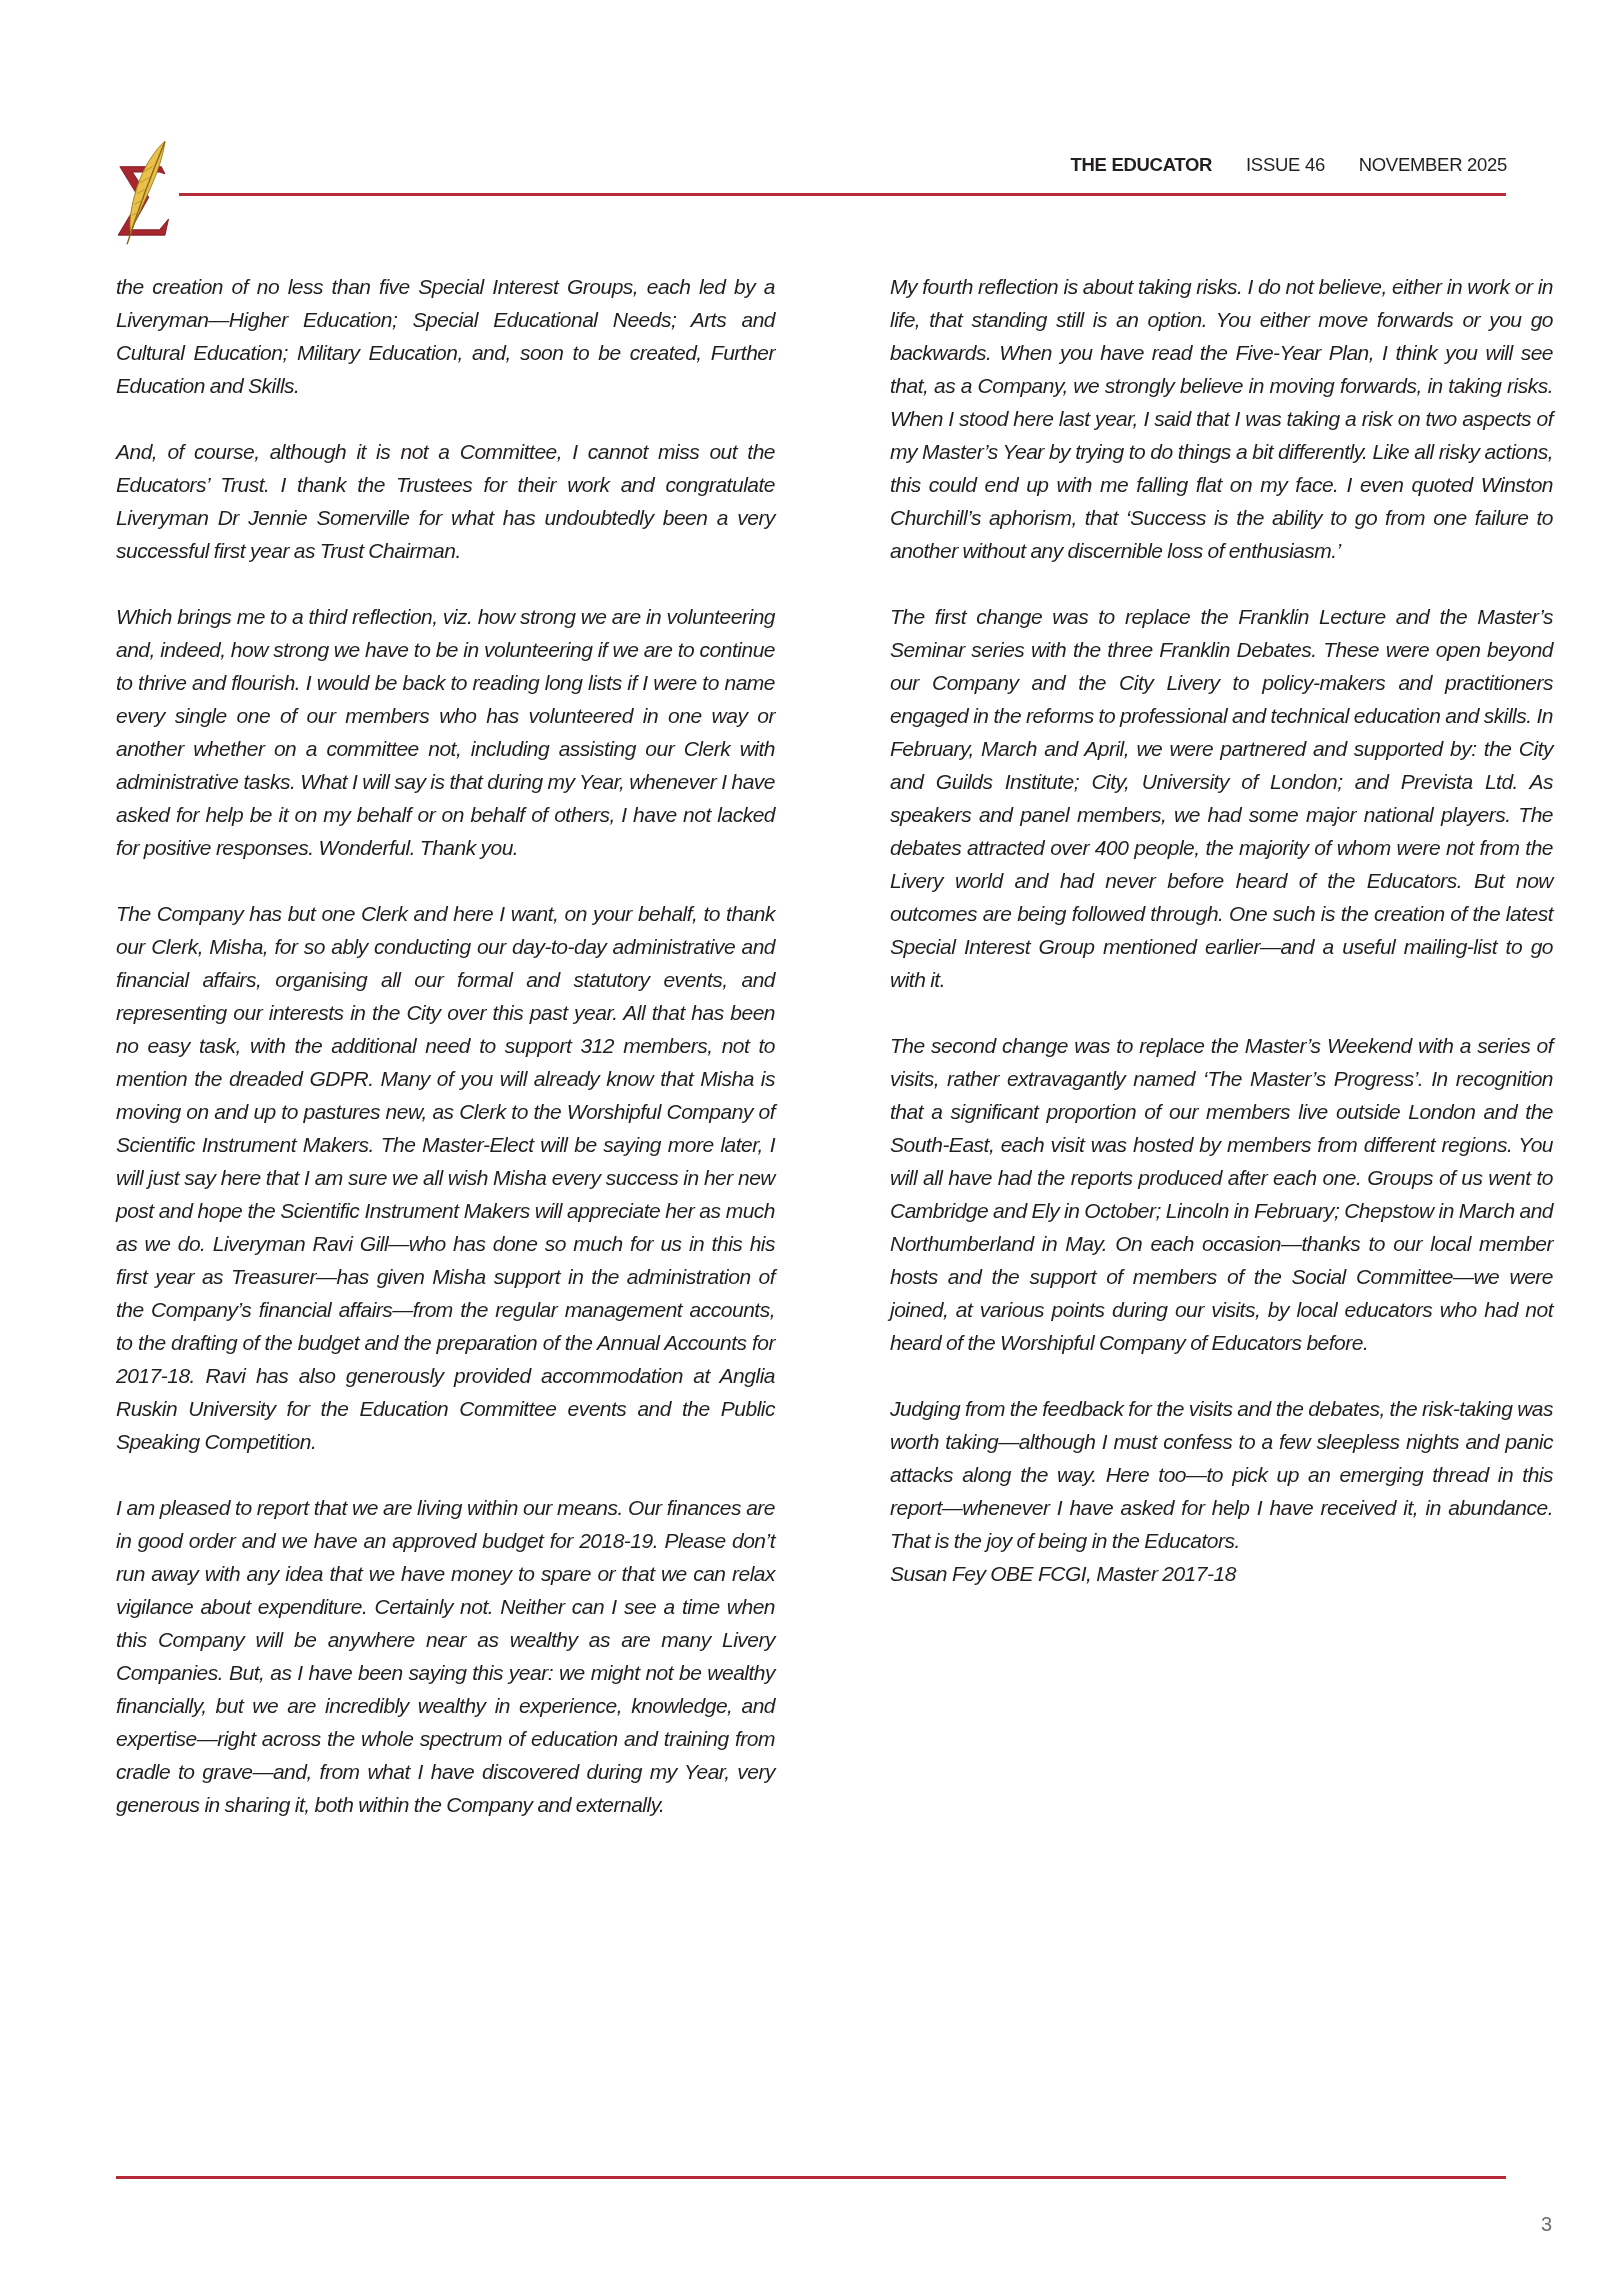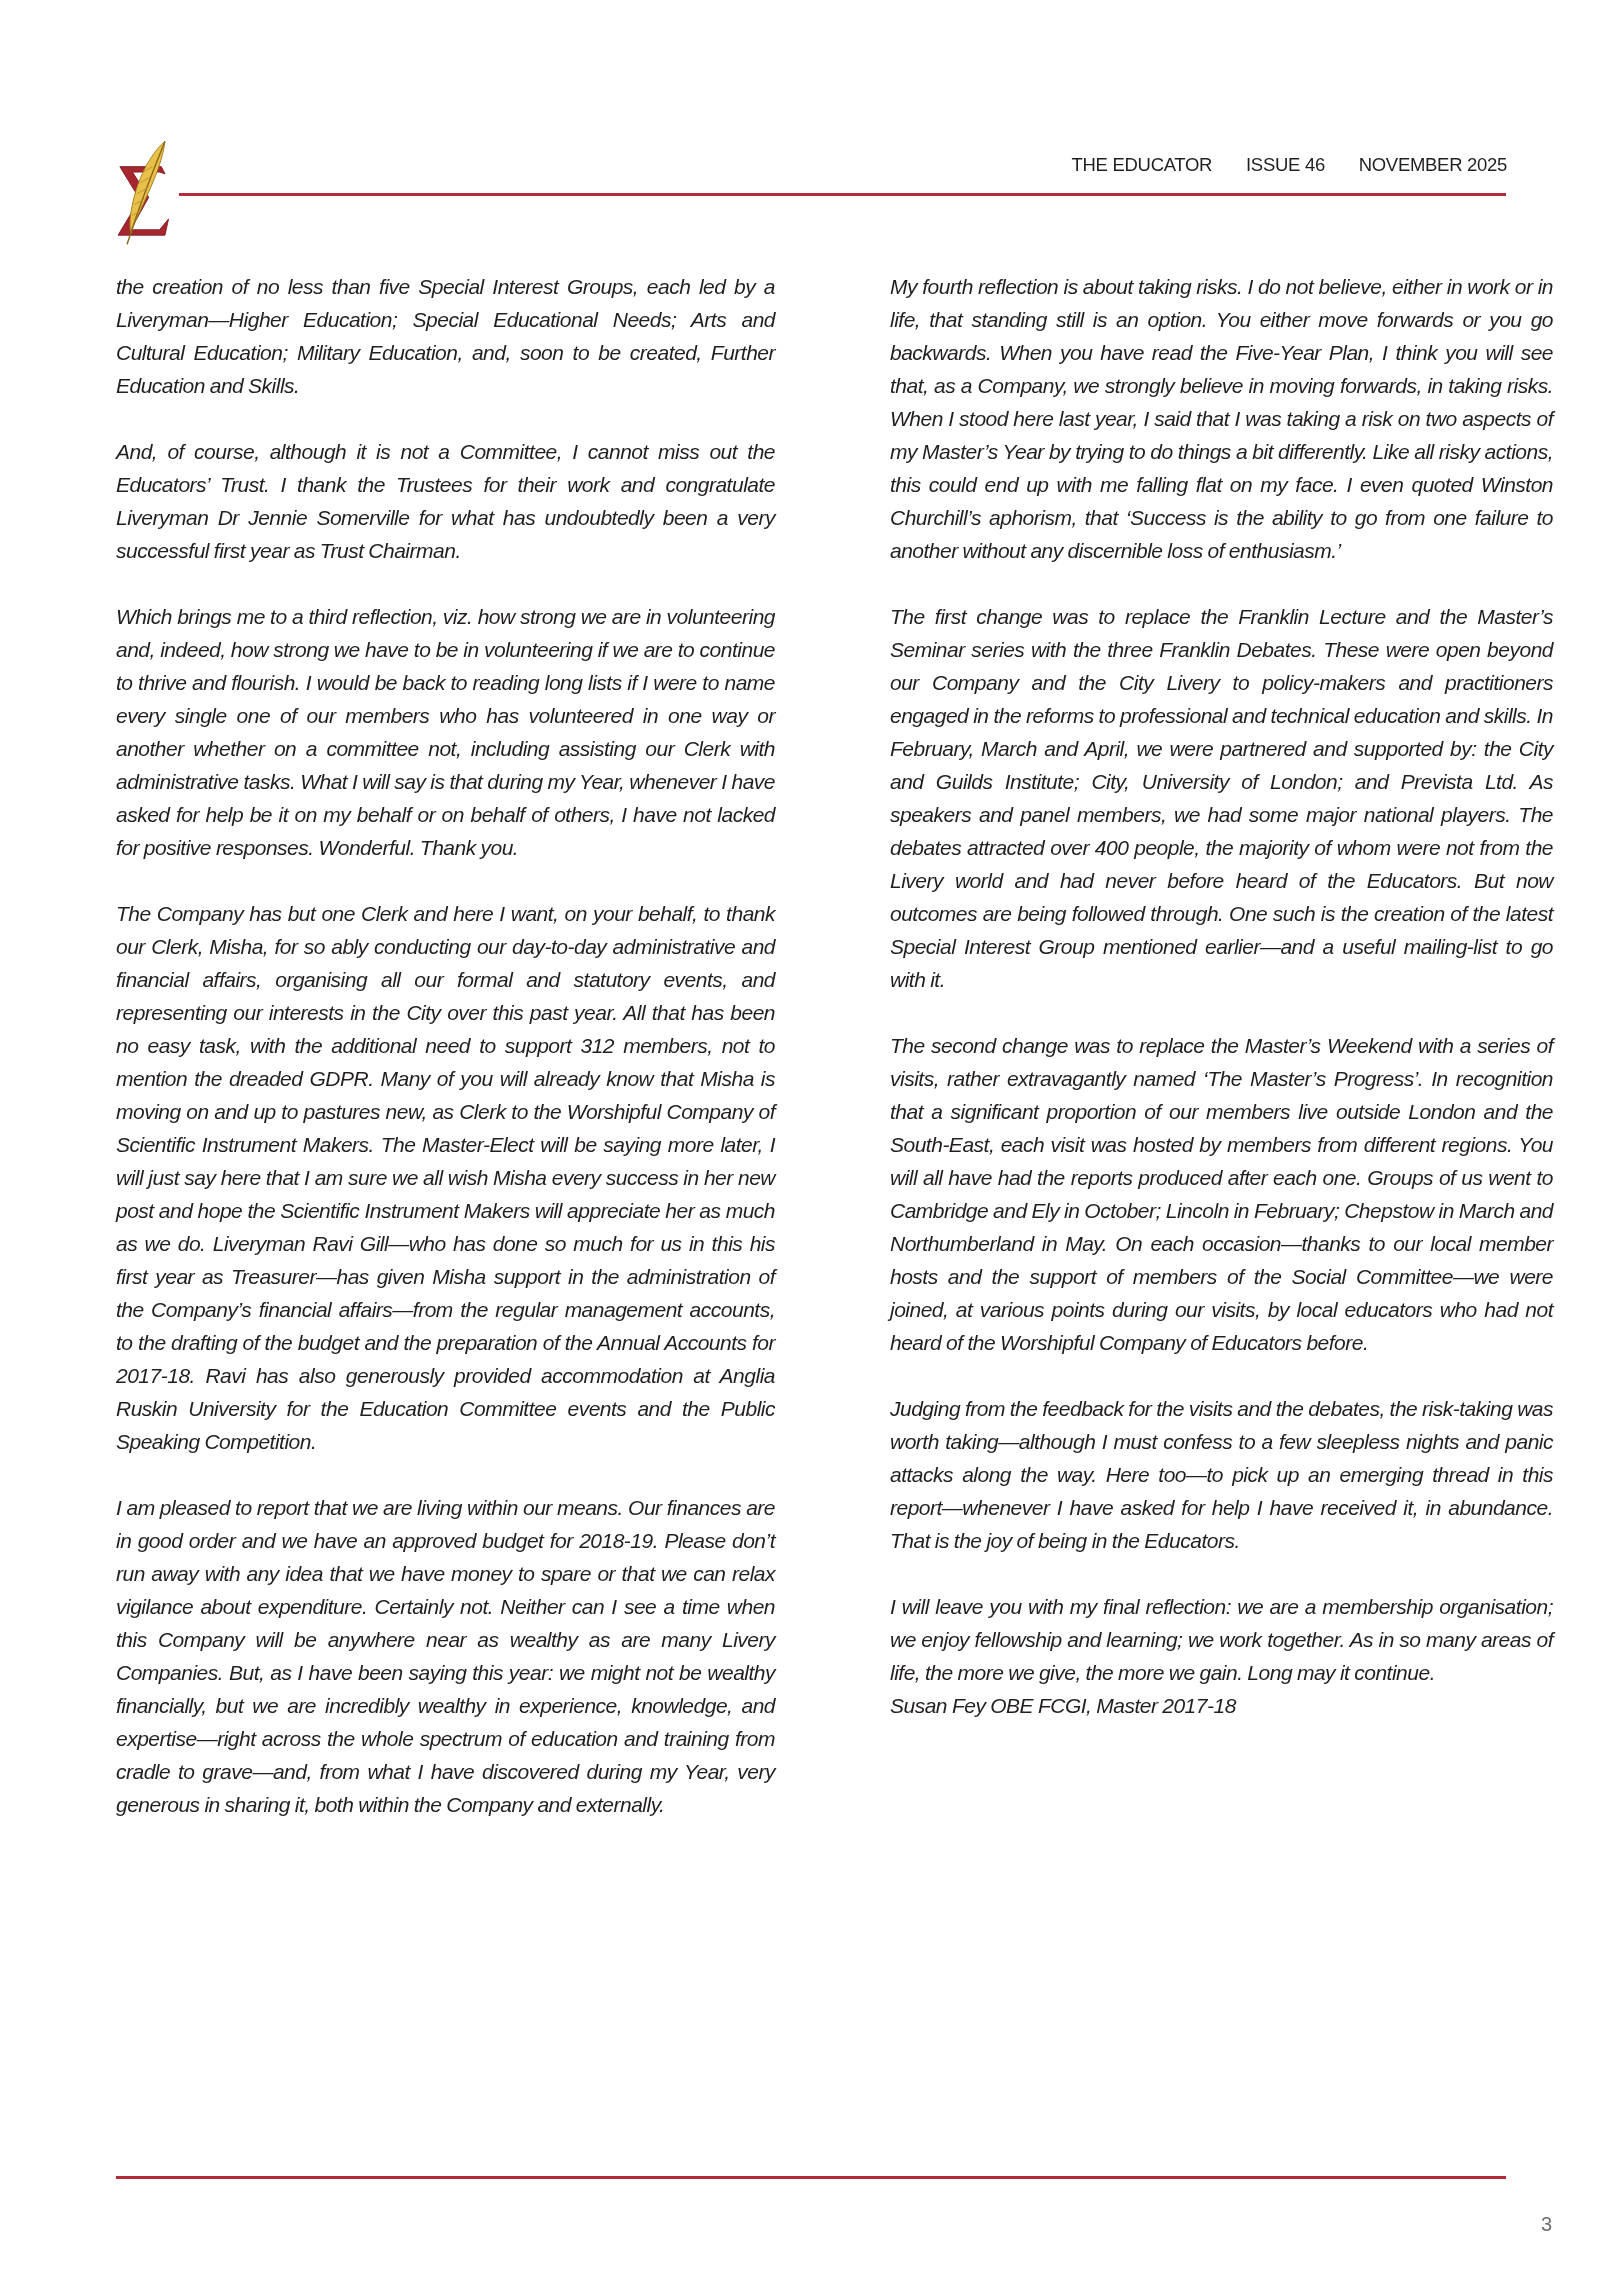--- a/index.html
+++ b/index.html
@@ -10,7 +10,7 @@
   .masthead { position: absolute; right: 109px; top: 154px; font-size: 18.5px; letter-spacing: -0.3px;
               color: #231f20; white-space: nowrap; }
   .masthead span { margin-left: 29px; }
-  .masthead span:first-child { margin-left: 0; }
+  .masthead span:first-child { margin-left: 0; font-weight: bold; }
   .col { position: absolute; top: 270px; width: 659px; font-size: 21px; line-height: 33px;
          text-align: justify; letter-spacing: -0.5px; word-spacing: -0.5px; }
   .col.left { left: 116px; }

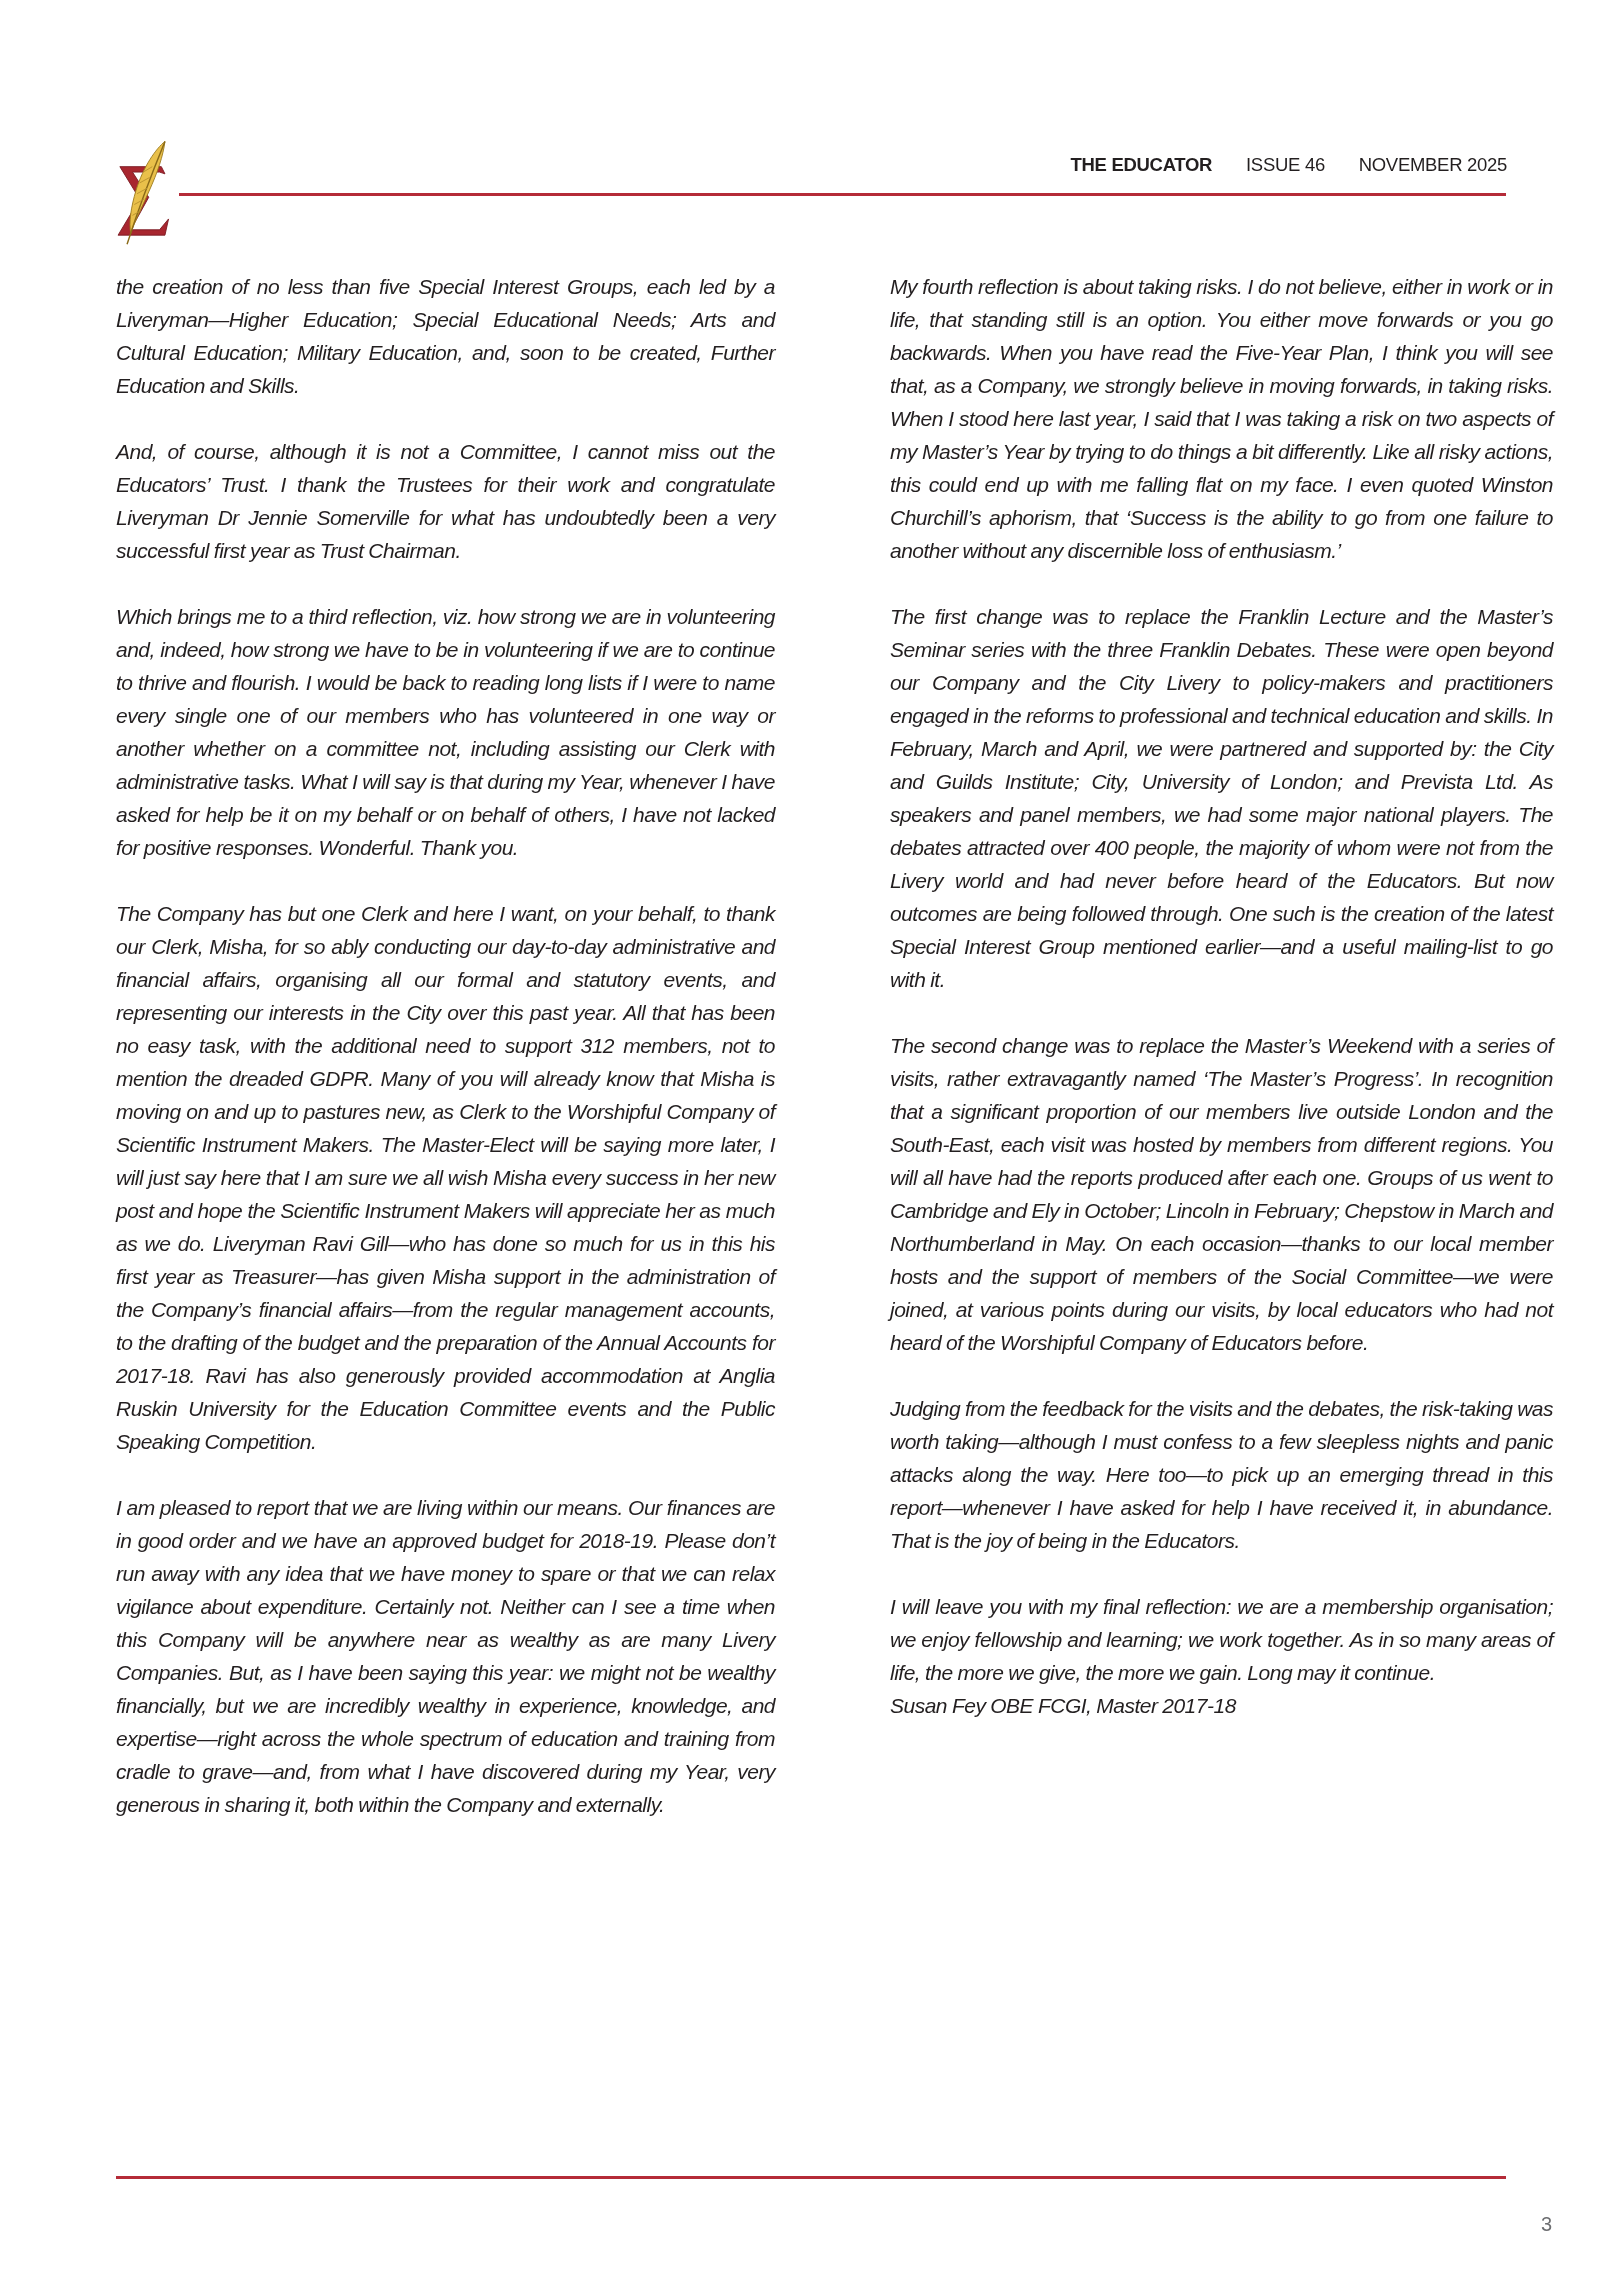--- a/index.html
+++ b/index.html
@@ -55,7 +55,6 @@
   <p>The first change was to replace the Franklin Lecture and the Master’s Seminar series with the three Franklin Debates. These were open beyond our Company and the City Livery to policy-makers and practitioners engaged in the reforms to professional and technical education and skills. In February, March and April, we were partnered and supported by: the City and Guilds Institute; City, University of London; and Prevista Ltd. As speakers and panel members, we had some major national players. The debates attracted over 400 people, the majority of whom were not from the Livery world and had never before heard of the Educators. But now outcomes are being followed through. One such is the creation of the latest Special Interest Group mentioned earlier—and a useful mailing-list to go with it.</p>
   <p>The second change was to replace the Master’s Weekend with a series of visits, rather extravagantly named ‘The Master’s Progress’. In recognition that a significant proportion of our members live outside London and the South-East, each visit was hosted by members from different regions. You will all have had the reports produced after each one. Groups of us went to Cambridge and Ely in October; Lincoln in February; Chepstow in March and Northumberland in May. On each occasion—thanks to our local member hosts and the support of members of the Social Committee—we were joined, at various points during our visits, by local educators who had not heard of the Worshipful Company of Educators before.</p>
   <p>Judging from the feedback for the visits and the debates, the risk-taking was worth taking—although I must confess to a few sleepless nights and panic attacks along the way. Here too—to pick up an emerging thread in this report—whenever I have asked for help I have received it, in abundance. That is the joy of being in the Educators.</p>
-  <p>I will leave you with my final reflection: we are a membership organisation; we enjoy fellowship and learning; we work together. As in so many areas of life, the more we give, the more we gain. Long may it continue.</p>
   <p class="signature">Susan Fey OBE FCGI, Master 2017-18</p>
 </div>
 

